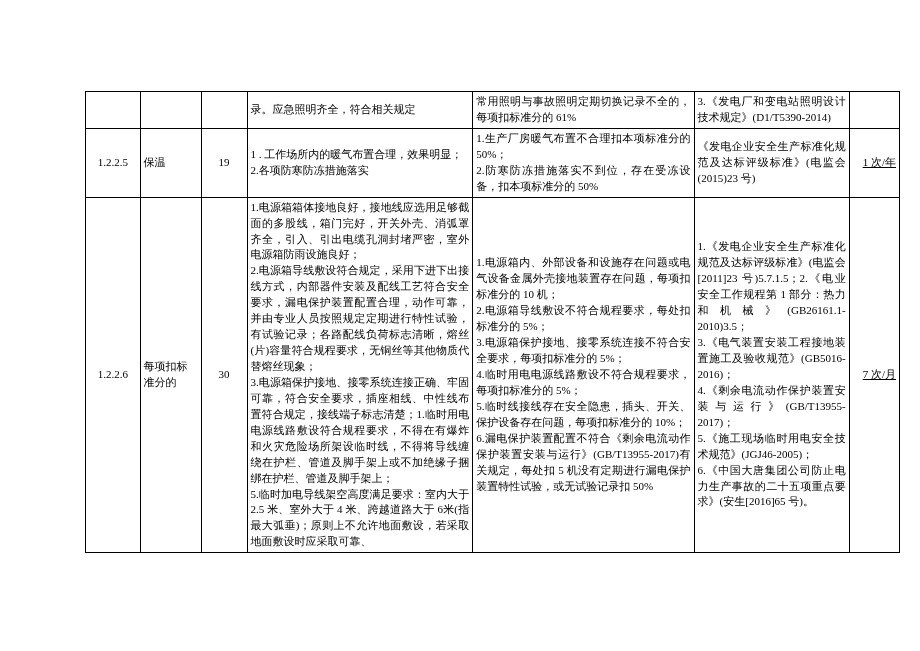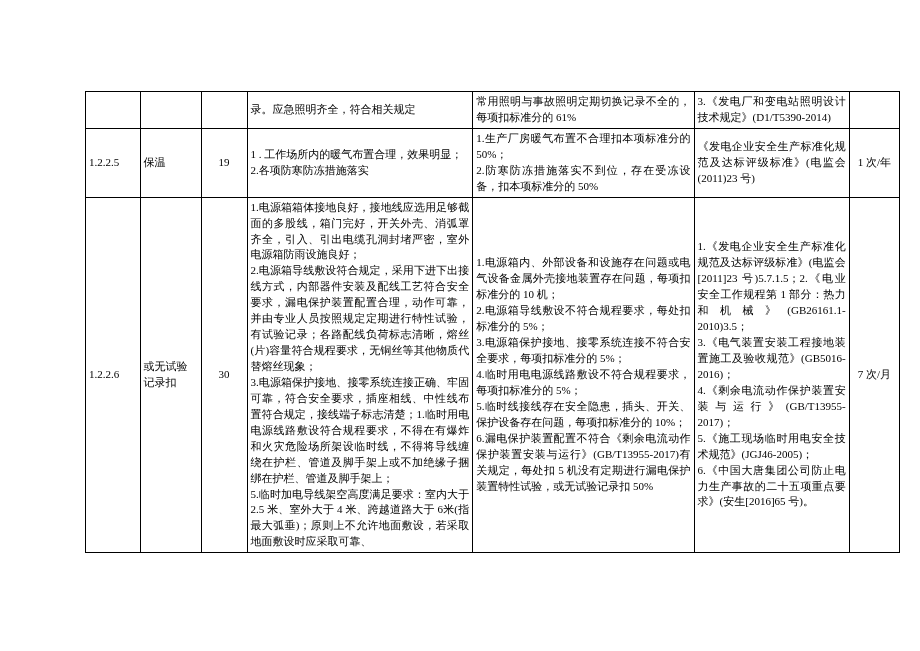--- a/index.html
+++ b/index.html
@@ -65,7 +65,7 @@
       <td class="c3">19</td>
       <td class="c4 justify">1 . 工作场所内的暖气布置合理，效果明显；<br>2.各项防寒防冻措施落实</td>
       <td class="c5 justify">1.生产厂房暖气布置不合理扣本项标准分的50%；<br>2.防寒防冻措施落实不到位，存在受冻设备，扣本项标准分的 50%</td>
-      <td class="c6 justify">《发电企业安全生产标准化规范及达标评级标准》(电监会 (2011)23 号)</td>
+      <td class="c6 justify">《发电企业安全生产标准化规范及达标评级标准》(电监会 (2015)23 号)</td>
       <td class="c7">1 次/年</td>
     </tr>
     <tr>

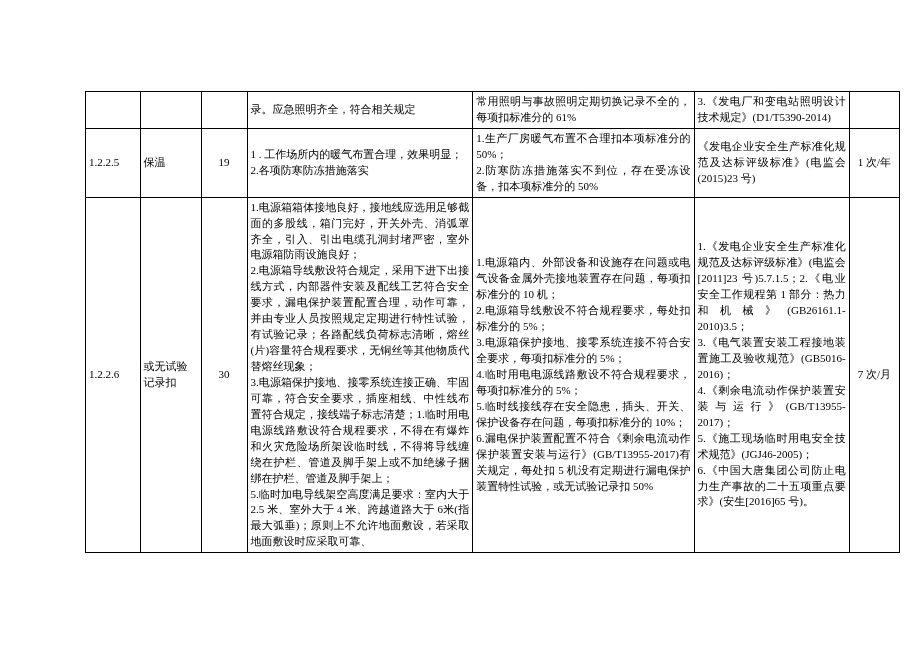--- a/index.html
+++ b/index.html
@@ -35,7 +35,7 @@
       word-wrap: break-word;
       overflow: hidden;
     }
-    .c1 { width: 44px; }
+    .c1 { width: 44px; text-align: center; }
     .c2 { width: 50px; text-align: left; }
     .c3 { width: 36px; text-align: center; }
     .c4 { width: 204px; }

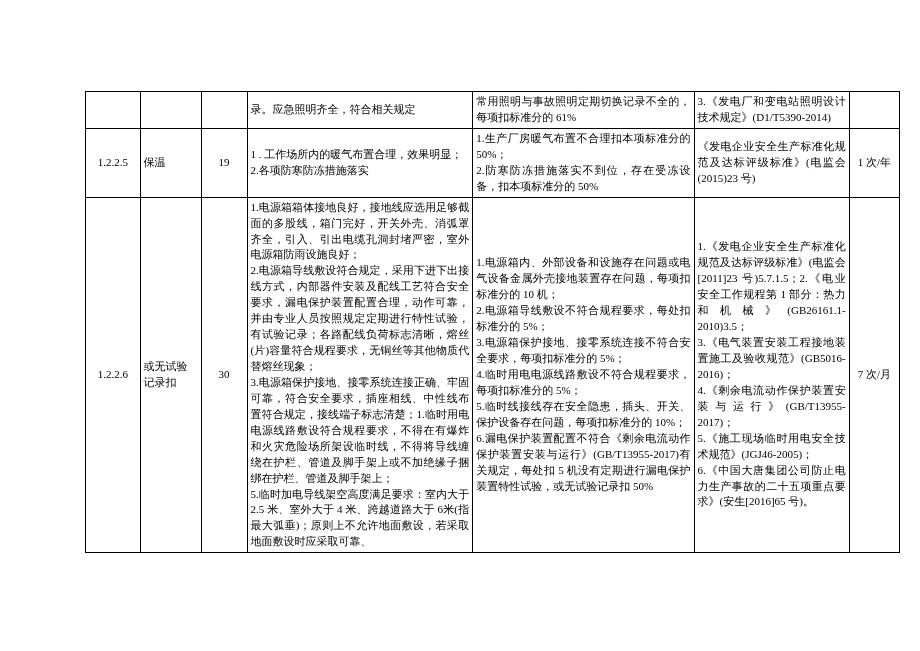--- a/index.html
+++ b/index.html
@@ -41,7 +41,7 @@
     .c4 { width: 204px; }
     .c5 { width: 200px; }
     .c6 { width: 138px; }
-    .c7 { width: 40px; text-align: center; }
+    .c7 { width: 40px; text-align: right; text-decoration: underline; }
     .justify { text-align: justify; text-align-last: left; }
   </style>
 </head>

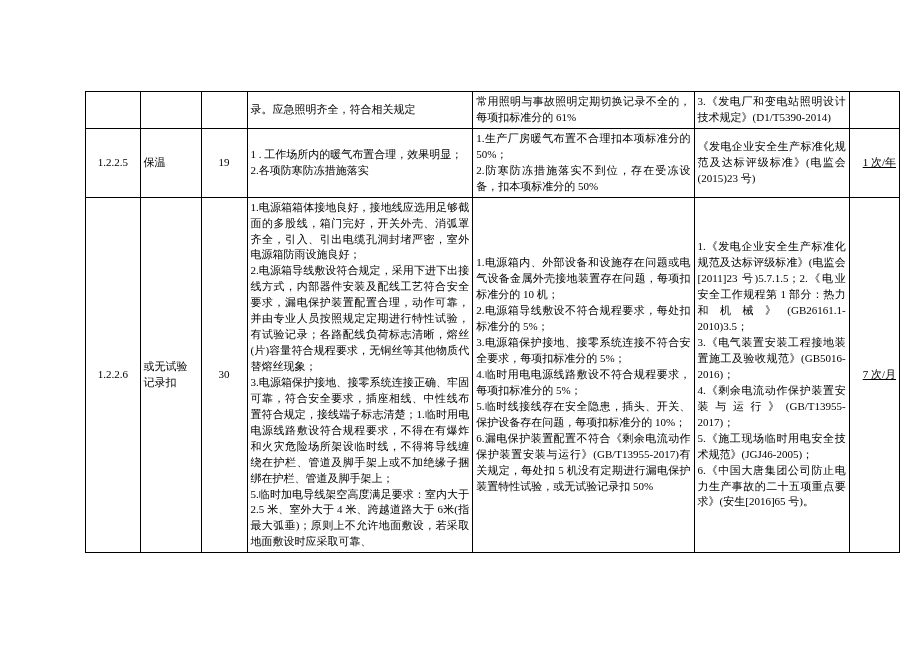--- a/index.html
+++ b/index.html
@@ -70,7 +70,7 @@
     </tr>
     <tr>
       <td class="c1">1.2.2.6</td>
-      <td class="c2">或无试验记录扣</td>
+      <td class="c2">每项扣标准分的</td>
       <td class="c3">30</td>
       <td class="c4 justify">1.电源箱箱体接地良好，接地线应选用足够截面的多股线，箱门完好，开关外壳、消弧罩齐全，引入、引出电缆孔洞封堵严密，室外电源箱防雨设施良好；<br>2.电源箱导线敷设符合规定，采用下进下出接线方式，内部器件安装及配线工艺符合安全要求，漏电保护装置配置合理，动作可靠，并由专业人员按照规定定期进行特性试验，有试验记录；各路配线负荷标志清晰，熔丝(片)容量符合规程要求，无铜丝等其他物质代替熔丝现象；<br>3.电源箱保护接地、接零系统连接正确、牢固可靠，符合安全要求，插座相线、中性线布置符合规定，接线端子标志清楚；1.临时用电电源线路敷设符合规程要求，不得在有爆炸和火灾危险场所架设临时线，不得将导线缠绕在护栏、管道及脚手架上或不加绝缘子捆绑在护栏、管道及脚手架上；<br>5.临时加电导线架空高度满足要求：室内大于 2.5 米、室外大于 4 米、跨越道路大于 6米(指最大弧垂)；原则上不允许地面敷设，若采取地面敷设时应采取可靠、</td>
       <td class="c5 justify">1.电源箱内、外部设备和设施存在问题或电气设备金属外壳接地装置存在问题，每项扣标准分的 10 机；<br>2.电源箱导线敷设不符合规程要求，每处扣标准分的 5%；<br>3.电源箱保护接地、接零系统连接不符合安全要求，每项扣标准分的 5%；<br>4.临时用电电源线路敷设不符合规程要求，每项扣标准分的 5%；<br>5.临时线接线存在安全隐患，插头、开关、保护设备存在问题，每项扣标准分的 10%；<br>6.漏电保护装置配置不符合《剩余电流动作保护装置安装与运行》(GB/T13955-2017)有关规定，每处扣 5 机没有定期进行漏电保护装置特性试验，或无试验记录扣 50%</td>

